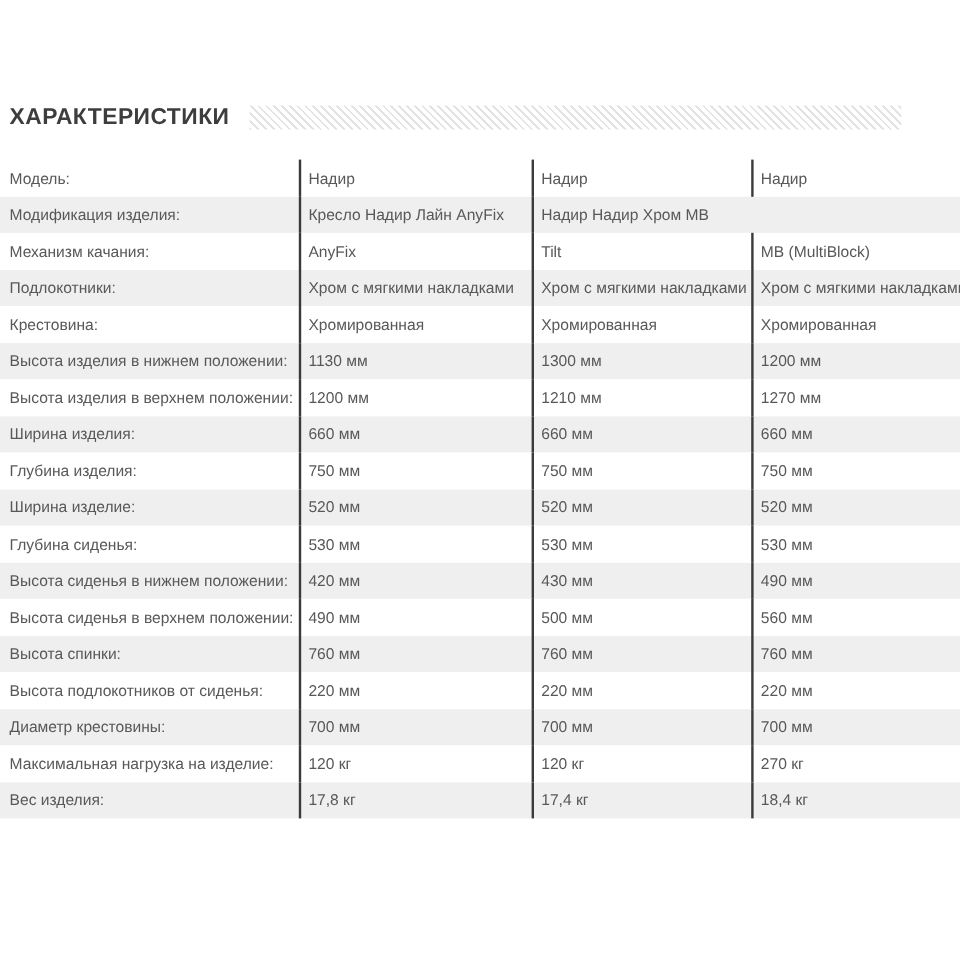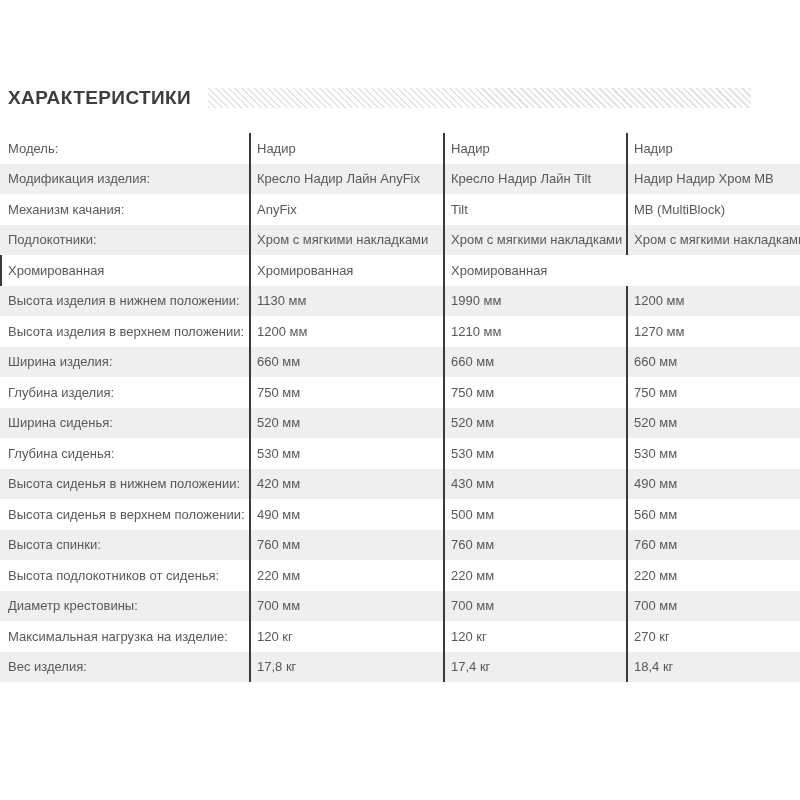--- a/index.html
+++ b/index.html
@@ -92,7 +92,6 @@
       <div class="row even">
         <div class="cell label-cell">Модификация изделия:</div>
         <div class="cell value-cell">Кресло Надир Лайн AnyFix</div>
-        <div class="cell value-cell">Кресло Надир Лайн Tilt</div>
         <div class="cell value-cell">Надир Надир Хром MB</div>
       </div>
       <div class="row odd">

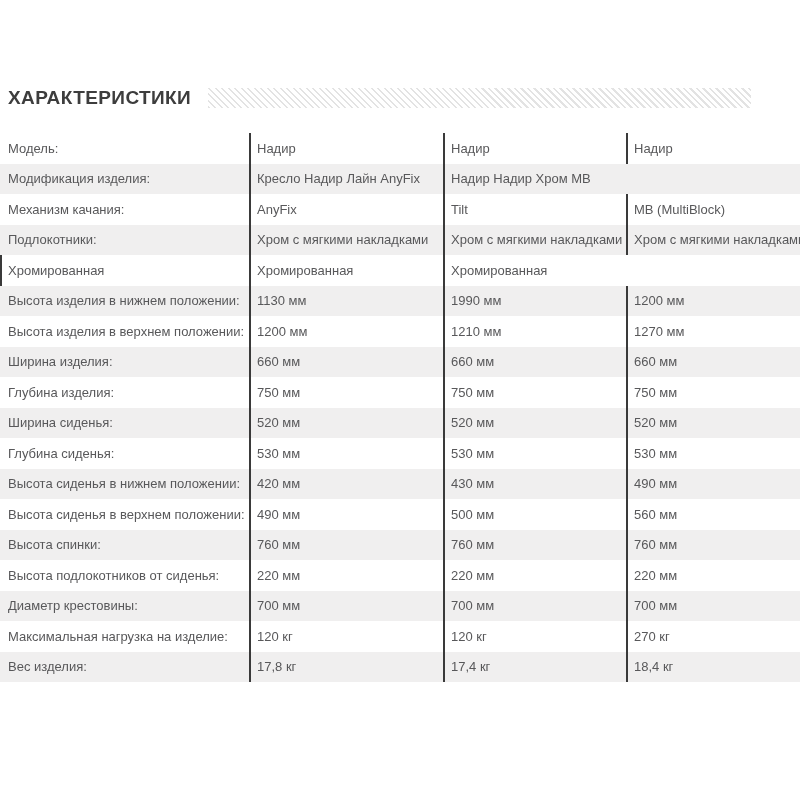--- a/index.html
+++ b/index.html
@@ -107,6 +107,7 @@
         <div class="cell value-cell">Хром с мягкими накладками</div>
       </div>
       <div class="row odd">
+        <div class="cell label-cell">Крестовина:</div>
         <div class="cell value-cell">Хромированная</div>
         <div class="cell value-cell">Хромированная</div>
         <div class="cell value-cell">Хромированная</div>

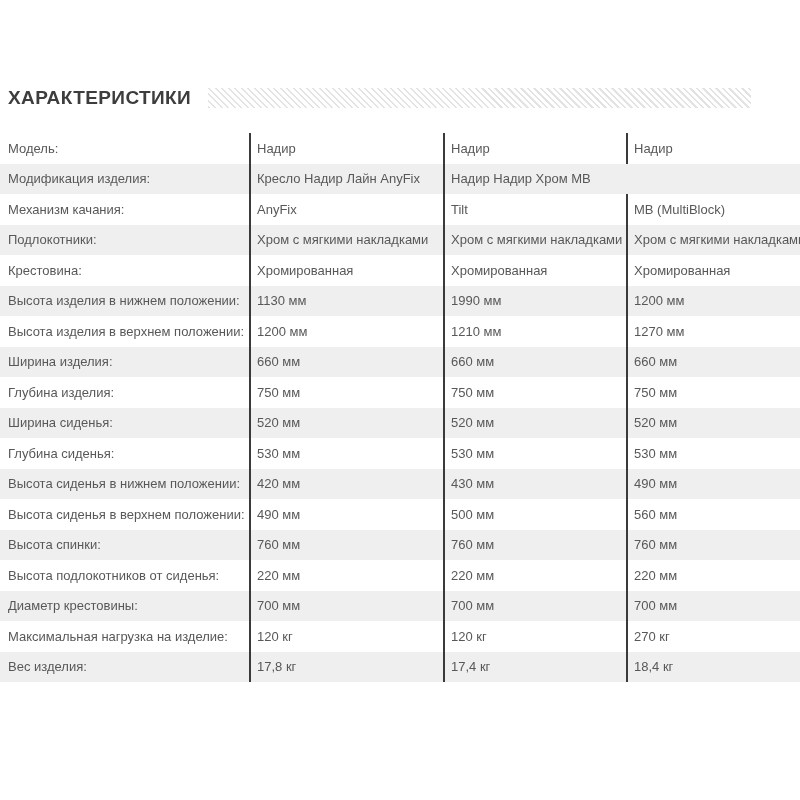--- a/index.html
+++ b/index.html
@@ -115,7 +115,7 @@
       <div class="row even">
         <div class="cell label-cell">Высота изделия в нижнем положении:</div>
         <div class="cell value-cell">1130 мм</div>
-        <div class="cell value-cell">1990 мм</div>
+        <div class="cell value-cell">1300 мм</div>
         <div class="cell value-cell">1200 мм</div>
       </div>
       <div class="row odd">

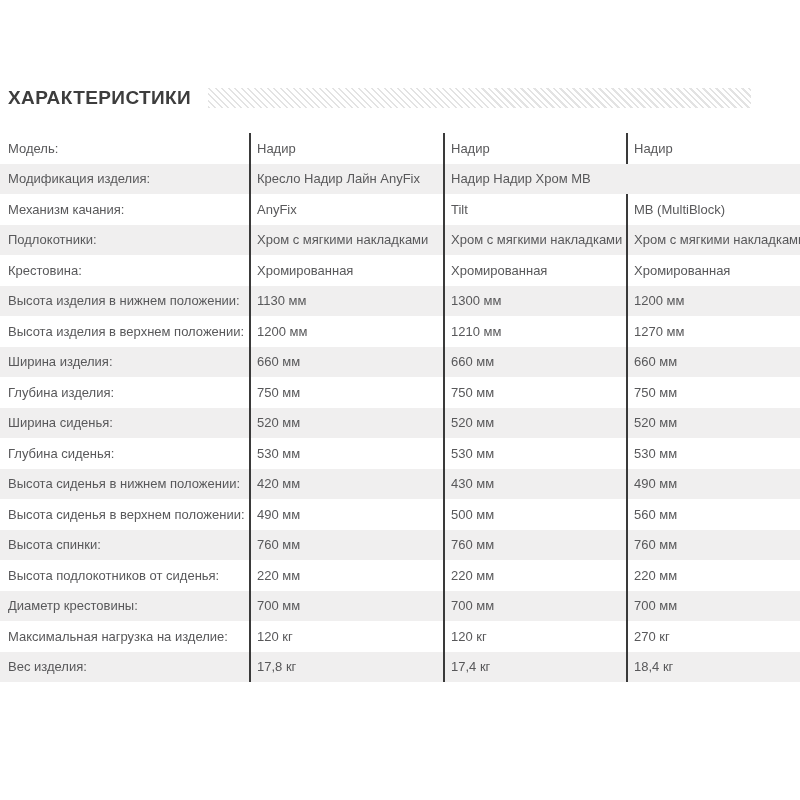--- a/index.html
+++ b/index.html
@@ -137,7 +137,7 @@
         <div class="cell value-cell">750 мм</div>
       </div>
       <div class="row even">
-        <div class="cell label-cell">Ширина сиденья:</div>
+        <div class="cell label-cell">Ширина изделие:</div>
         <div class="cell value-cell">520 мм</div>
         <div class="cell value-cell">520 мм</div>
         <div class="cell value-cell">520 мм</div>

